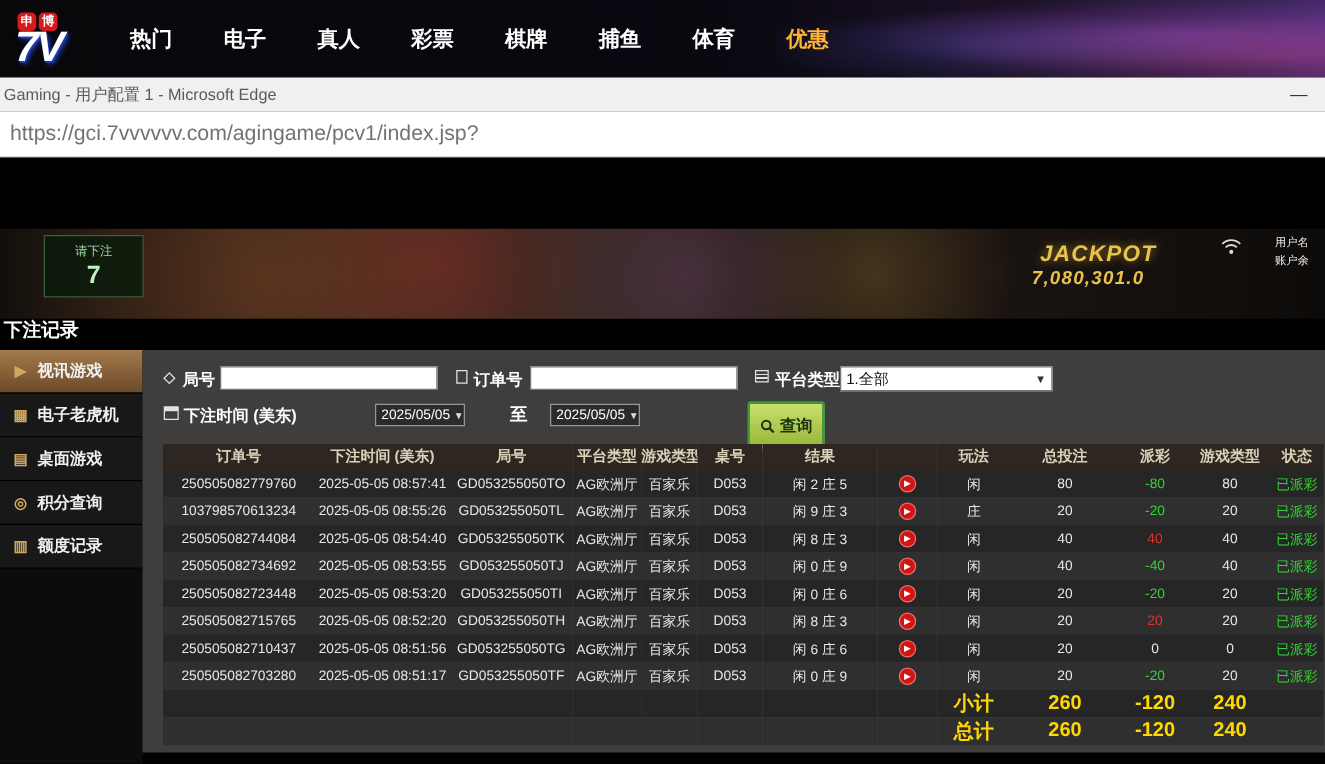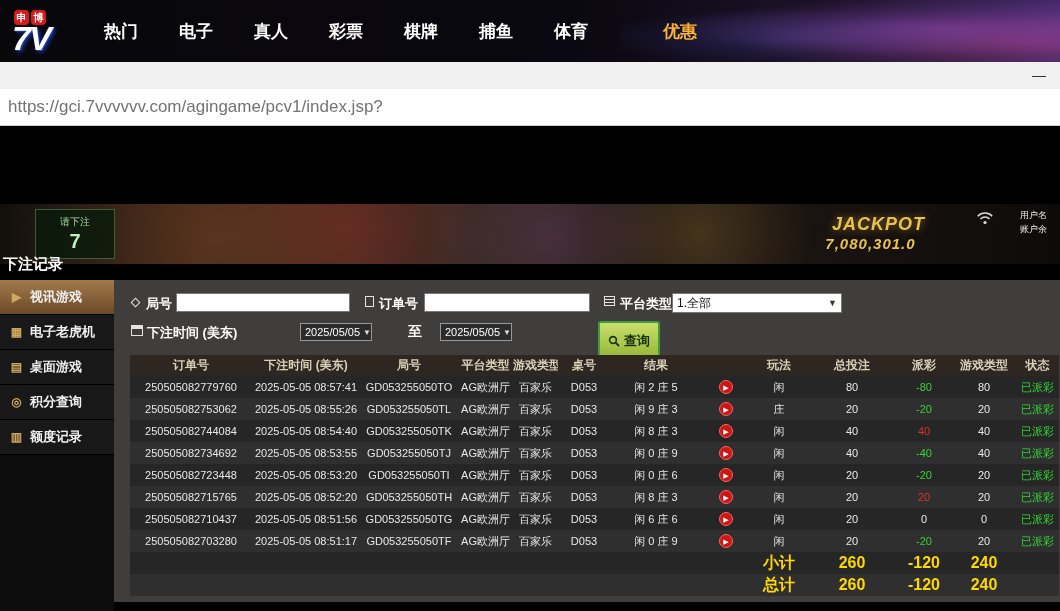--- a/index.html
+++ b/index.html
@@ -22,7 +22,7 @@
     letter-spacing: -2px; text-shadow: 1px 1px 0 #1b3bb0, 2px 2px 4px #1b3bb0; }
   .menu { display: flex; gap: 41px; margin-left: 30px; z-index: 2; }
   .menu-item { color: #fff; font-size: 17px; font-weight: bold; cursor: pointer; white-space: nowrap; }
-  .menu-item.highlight { color: #ffb432; margin-left: 34px; }
+  .menu-item.highlight { color: #ffb432; }
 
   
   .titlebar { position: absolute; top: 62px; left: 0; width: 1060px; height: 27px; background: #f0f0f0;

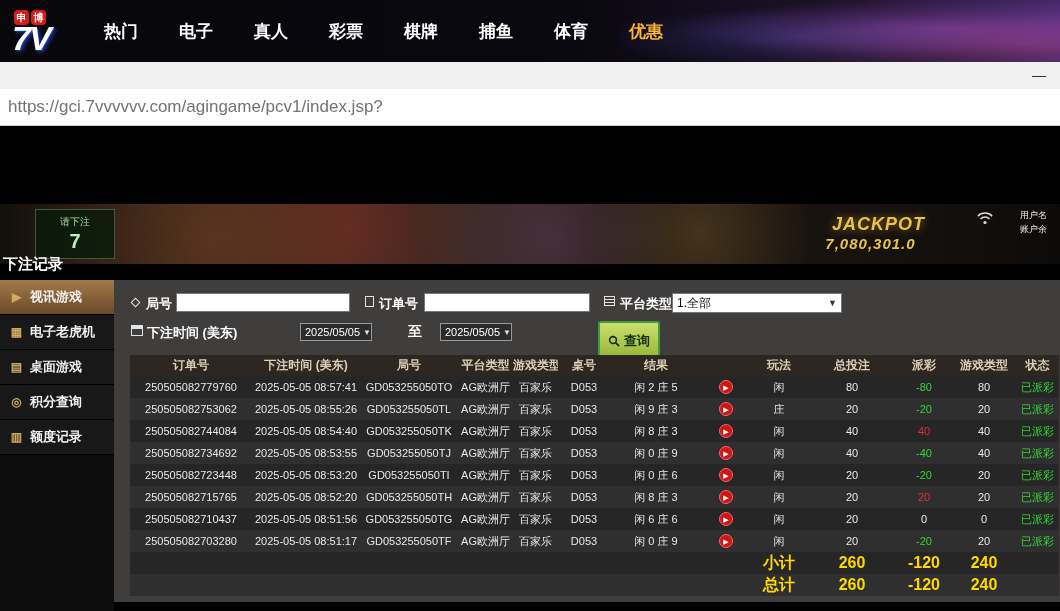--- a/index.html
+++ b/index.html
@@ -130,6 +130,7 @@
   </header>
 
   <div class="titlebar">
+    <span class="title">Gaming - 用户配置 1 - Microsoft Edge</span>
     <span class="min-btn">—</span>
   </div>
   <div class="urlbar">

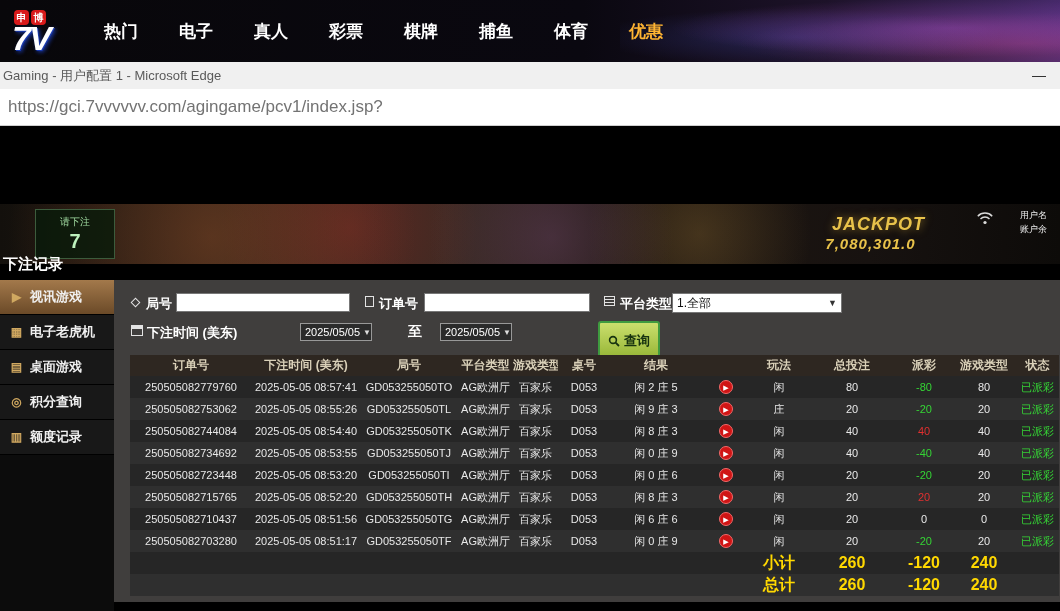--- a/index.html
+++ b/index.html
@@ -35,7 +35,7 @@
 
   
   .stage { position: absolute; top: 126px; left: 0; width: 1060px; height: 154px; background: #000; }
-  .game-strip { position: absolute; top: 78px; left: 0; width: 1060px; height: 60px;
+  .game-strip { position: absolute; top: 57px; left: 0; width: 1060px; height: 72px;
     background: linear-gradient(90deg,#13100c,#2a1f18 22%,#3a2a22 42%,#1e1611 62%,#171210 82%,#0d0b09);
     overflow: hidden; }
   .game-strip .blobs { position: absolute; inset: 0;

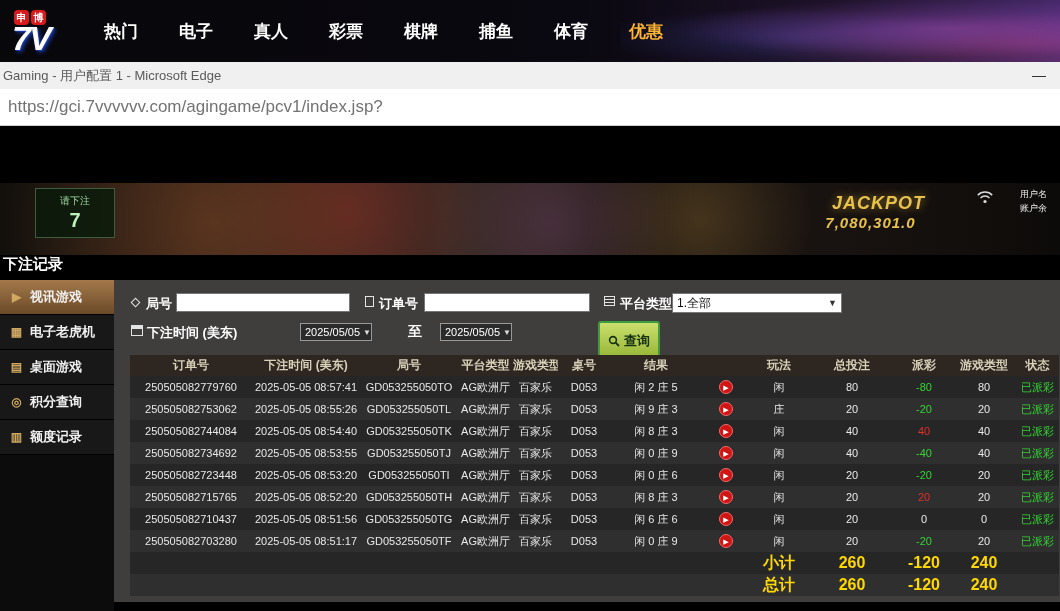--- a/index.html
+++ b/index.html
@@ -269,7 +269,7 @@
               <td class="status">已派彩</td>
             </tr>
             <tr class="even">
-              <td>250505082753062</td>
+              <td>103798570613234</td>
               <td>2025-05-05 08:55:26</td>
               <td>GD053255050TL</td>
               <td>AG欧洲厅</td>

